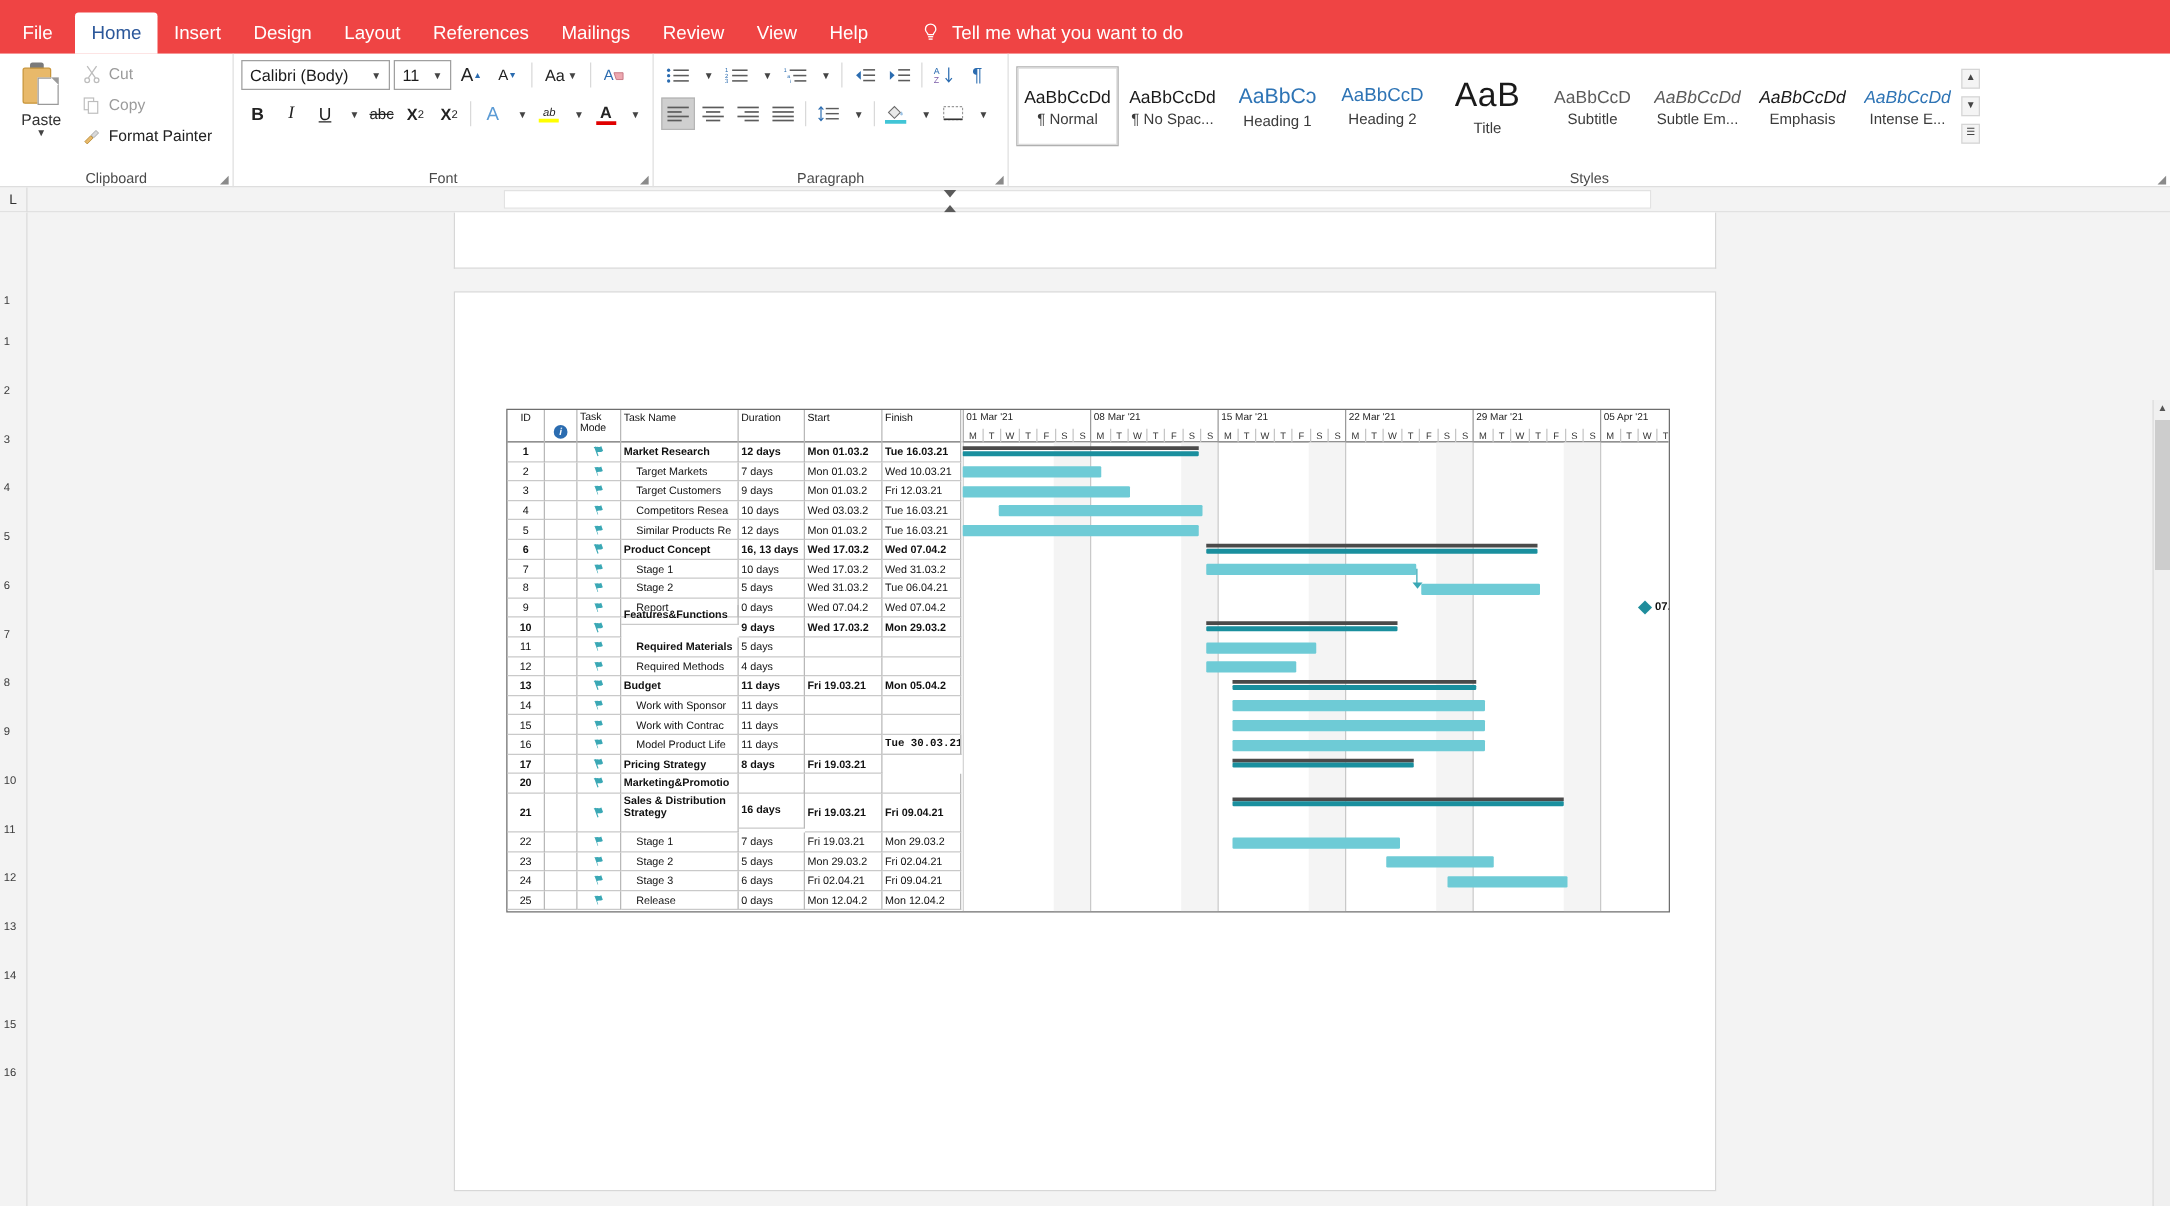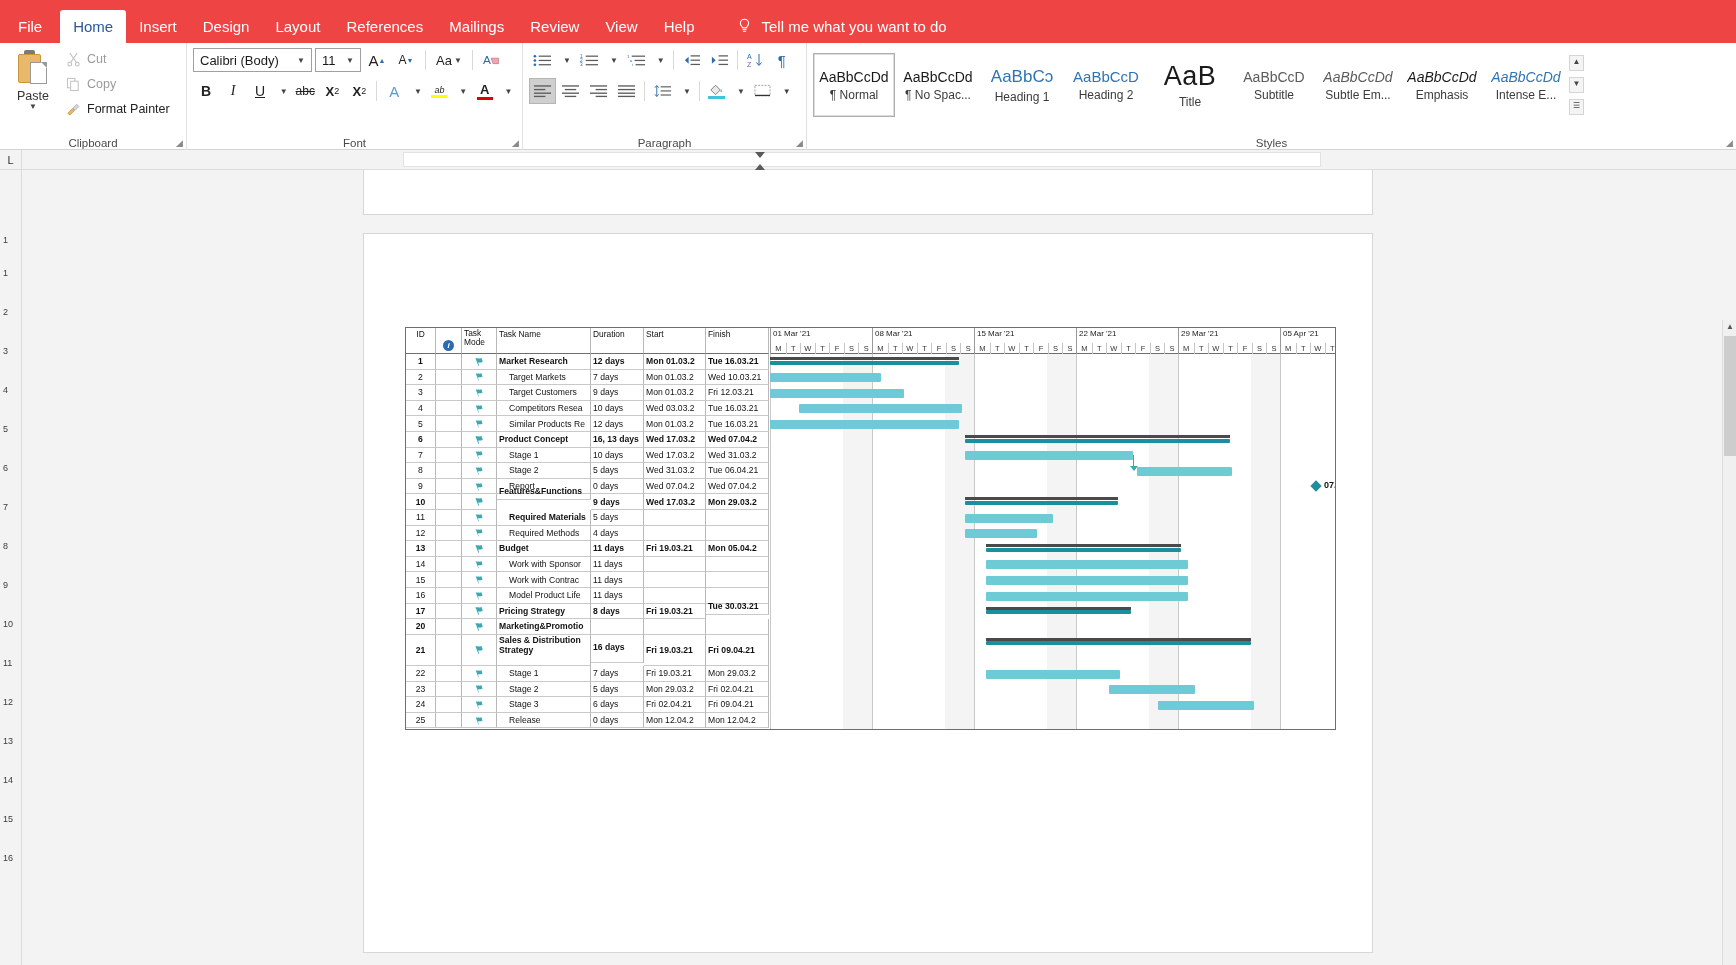--- a/index.html
+++ b/index.html
@@ -732,7 +732,7 @@
             <div class="gcell  bold" style="position: absolute; left: 91px; top: 275.6px; width: 94px; height: 15.6px; padding-left: 2px; white-space: normal; line-height: 10px; align-items: center; font-size: 8.6px;">Pricing Strategy</div>
             <div class="gcell  bold" style="position: absolute; left: 185px; top: 275.6px; width: 53px; height: 15.6px;">8 days</div>
             <div class="gcell  bold" style="position: absolute; left: 238px; top: 275.6px; width: 62px; height: 15.6px;">Fri 19.03.21</div>
-            <div class="gcell  bold" style="position: absolute; left: 300px; top: 271px; width: 63px; height: 15.6px;">Tue 30.03.21</div>
+            <div class="gcell  bold" style="position: absolute; left: 300px; top: 260px; width: 63px; height: 15.6px; font-family: Liberation Mono, monospace;">Tue 30.03.21</div>
             <div class="gcell ctr bold" style="position: absolute; left: 0px; top: 291.2px; width: 30px; height: 15.6px;">20</div>
             <div class="gcell ctr bold" style="position: absolute; left: 30px; top: 291.2px; width: 26px; height: 15.6px;"></div>
             <div class="gcell ctr bold" style="position: absolute; left: 56px; top: 291.2px; width: 35px; height: 15.6px;">

